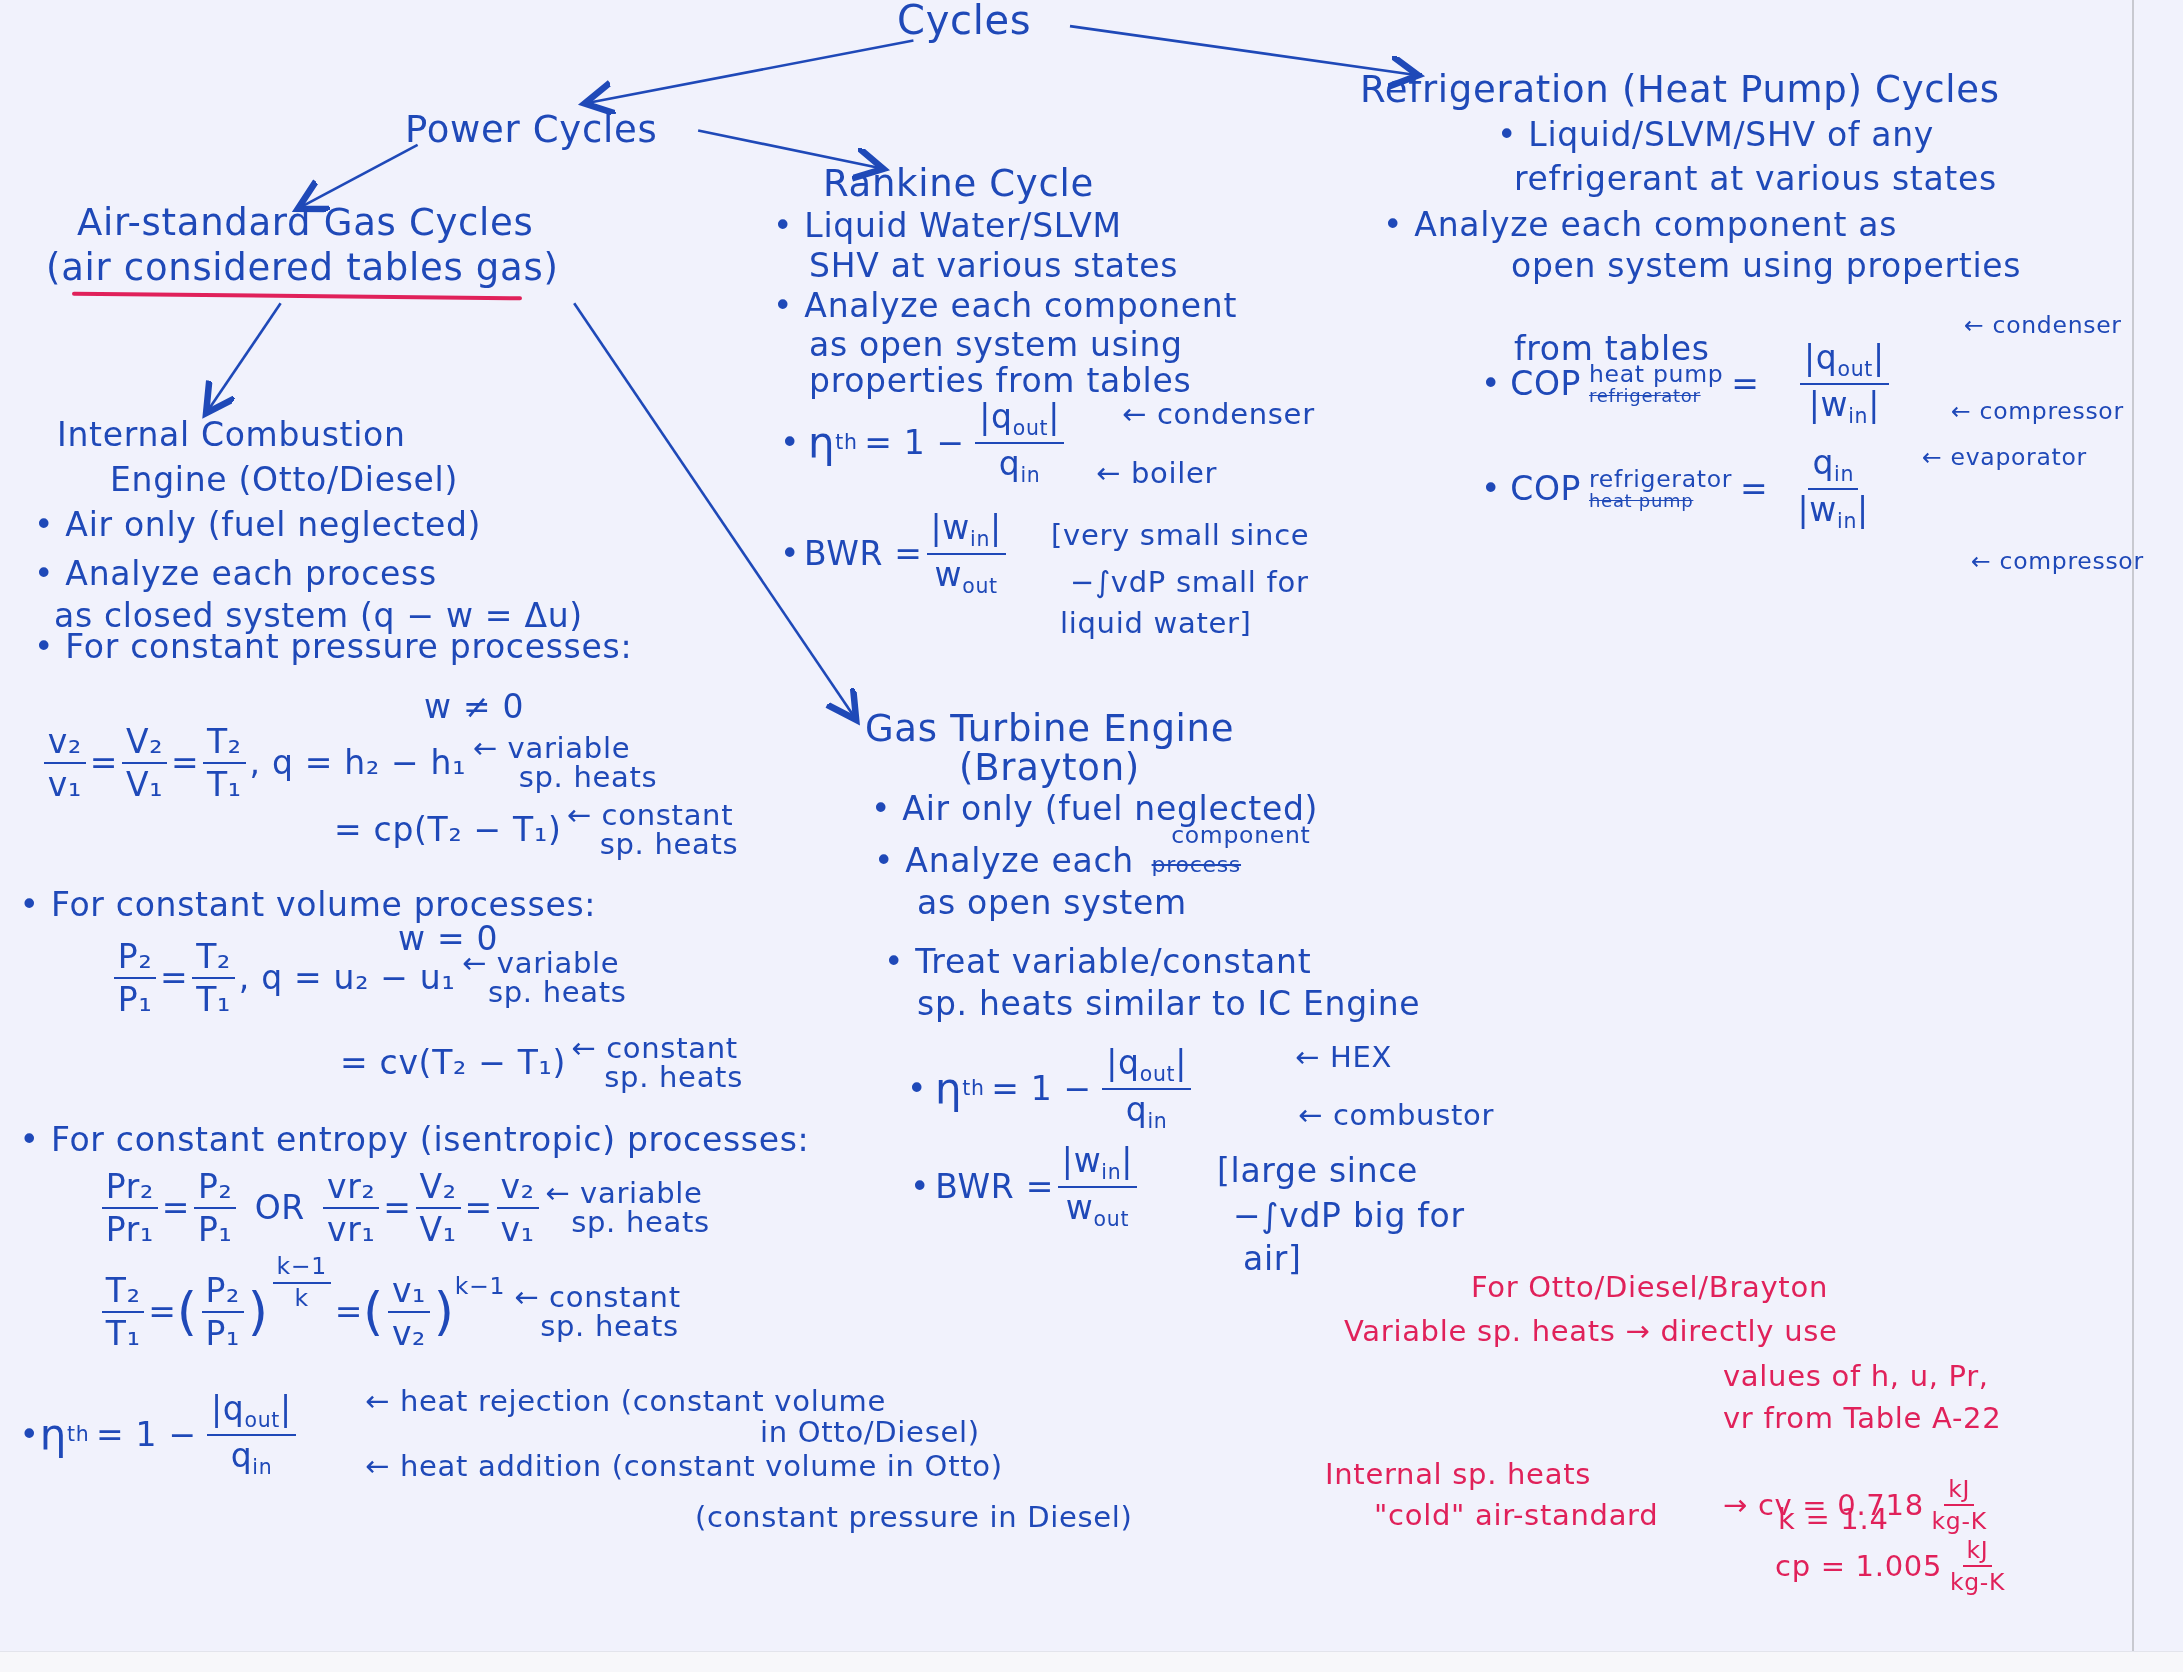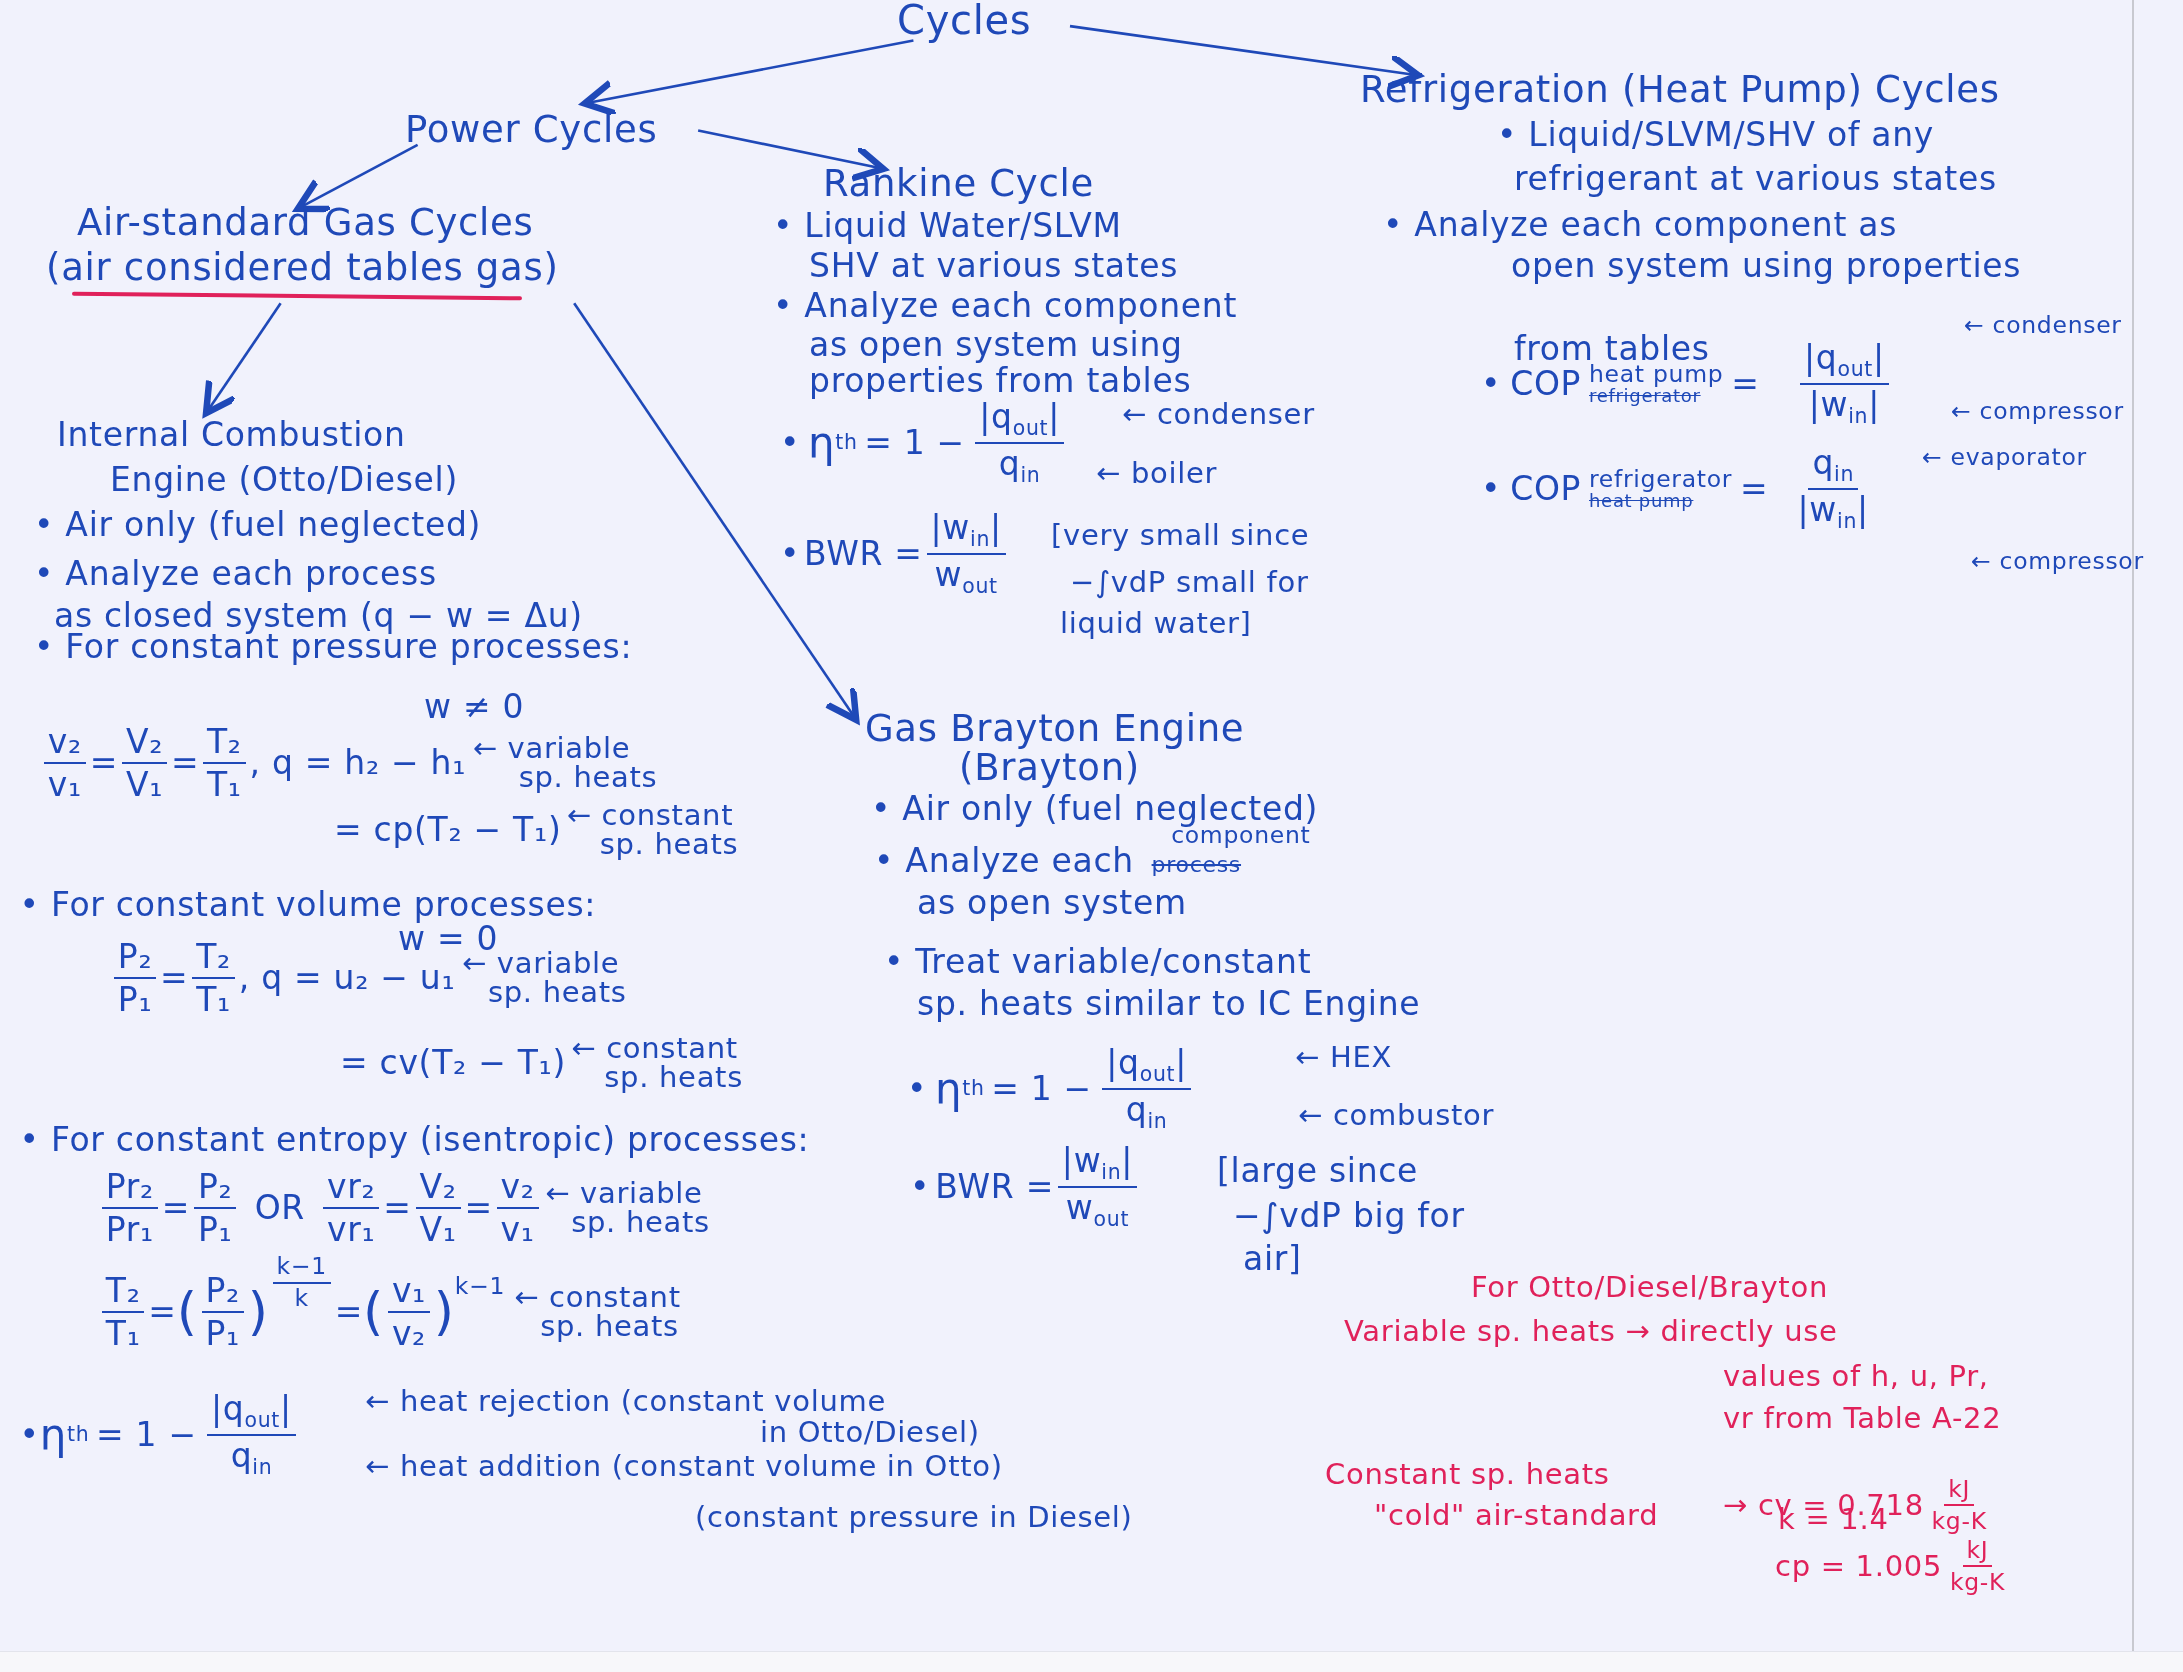--- a/index.html
+++ b/index.html
@@ -221,7 +221,7 @@
 </div>
 
 <div>
-  <div class="t h2" style="left:865px;top:708px;">Gas Brayton Engine</div>
+  <div class="t h2" style="left:865px;top:708px;">Gas Turbine Engine</div>
   <div class="t h2" style="left:959px;top:747px;">(Brayton)</div>
   <div class="t" style="left:871px;top:790px;">• <span>Air only (fuel neglected)</span></div>
   <div class="t" style="left:874px;top:842px;">• <span>Analyze each</span>

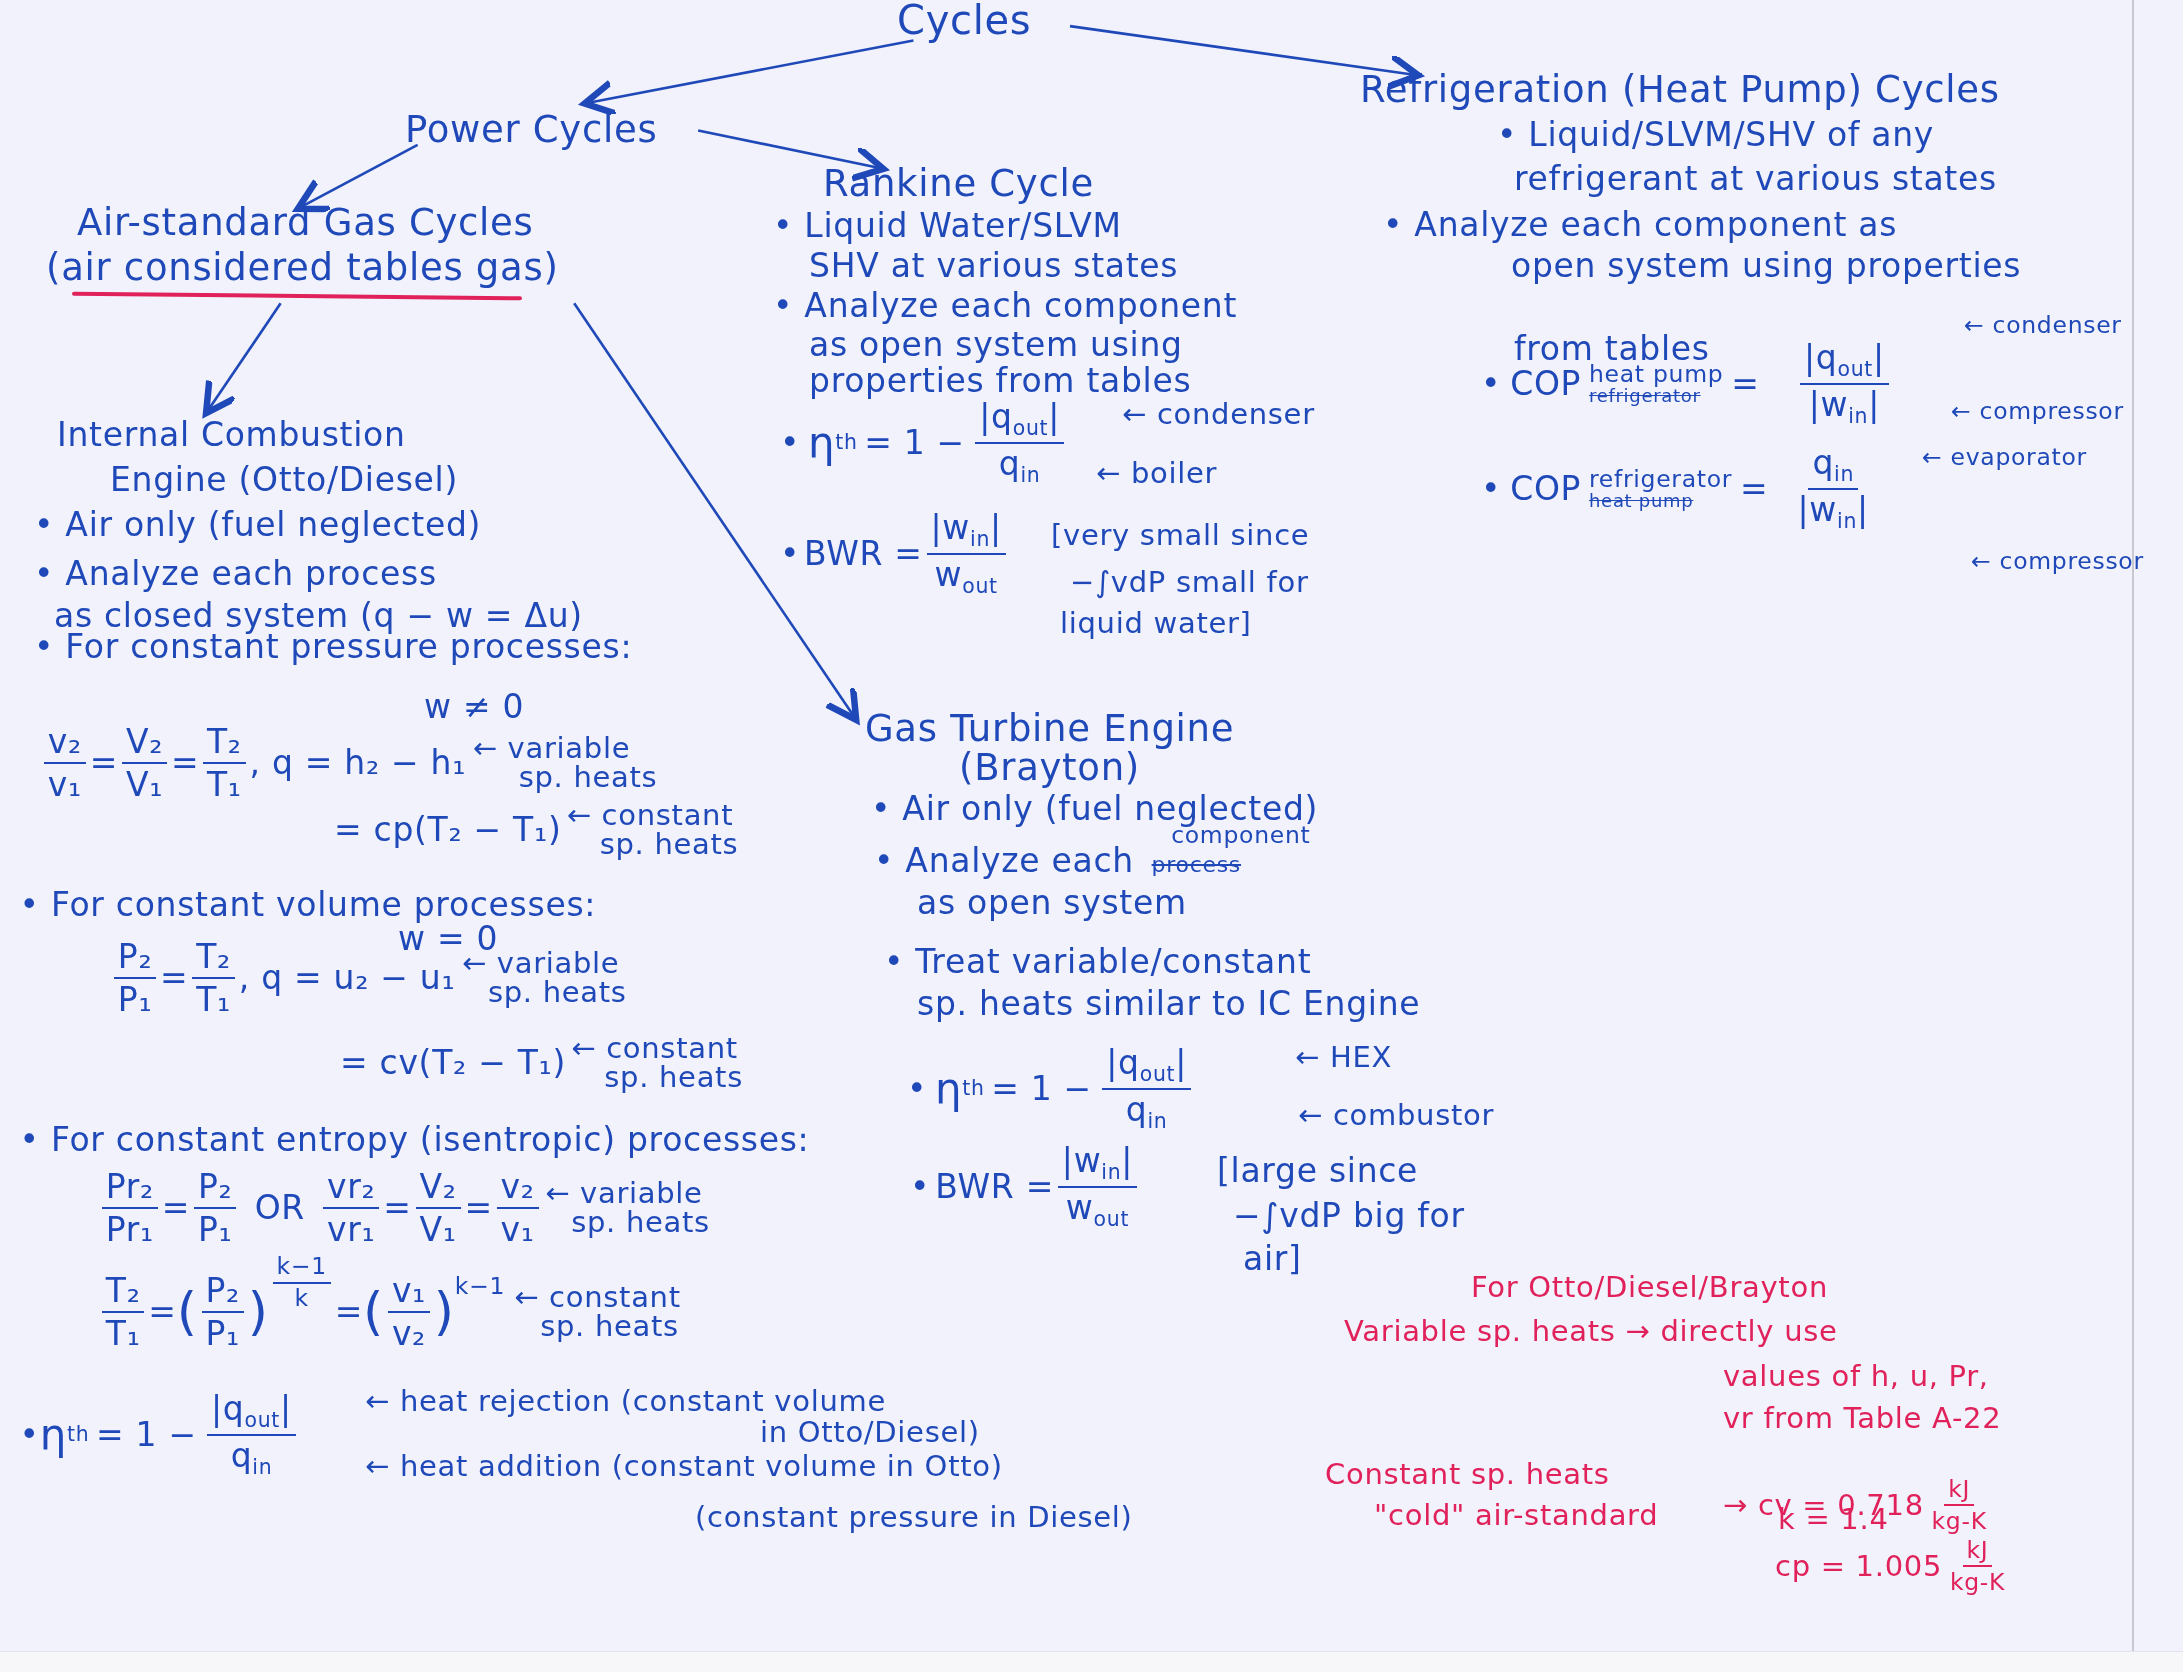--- a/index.html
+++ b/index.html
@@ -306,7 +306,7 @@
   <div class="t pink note" style="left:1344px;top:1315px;">Variable sp. heats → directly use</div>
   <div class="t pink note" style="left:1723px;top:1360px;">values of h, u, Pr,</div>
   <div class="t pink note" style="left:1723px;top:1402px;">vr from Table A-22</div>
-  <div class="t pink note" style="left:1325px;top:1458px;">Constant sp. heats</div>
+  <div class="t pink note" style="left:1325px;top:1458px;">Internal sp. heats</div>
   <div class="t pink note" style="left:1374px;top:1499px;">"cold" air-standard</div>
   <div class="t pink eq note" style="left:1723px;top:1476px;">
     <span>→ cv = 0.718</span>

